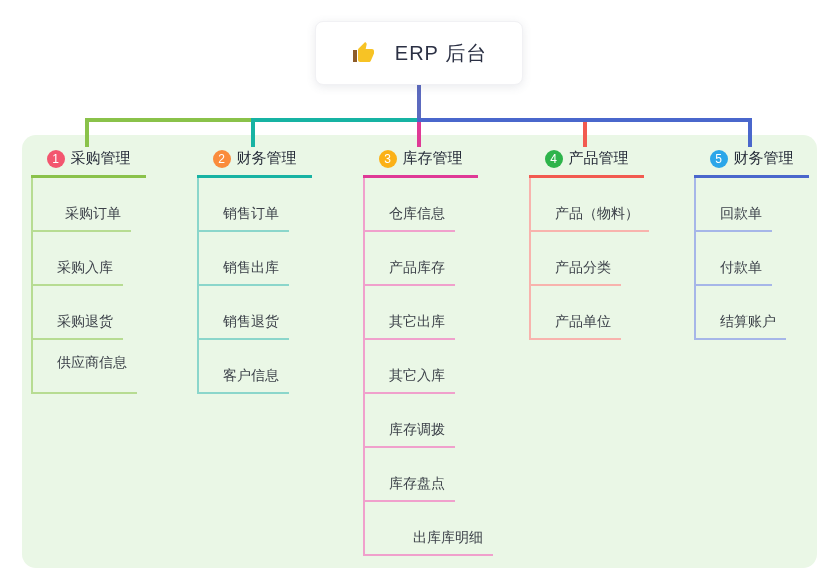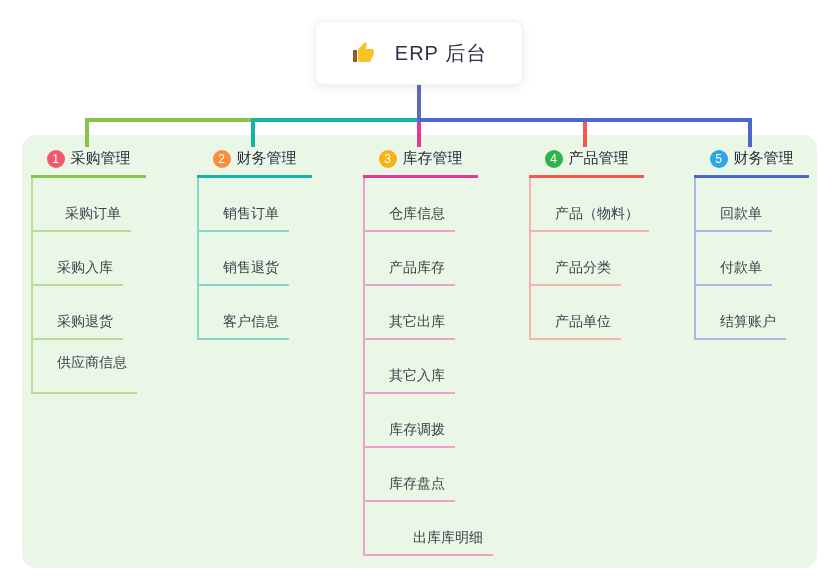--- a/index.html
+++ b/index.html
@@ -100,6 +100,9 @@
             <span class="child-label">销售订单</span>
           </div>
           <div class="child" style="border-bottom-color: rgb(139, 214, 203);">
+            <span class="child-label">销售出库</span>
+          </div>
+          <div class="child" style="border-bottom-color: rgb(139, 214, 203);">
             <span class="child-label">销售退货</span>
           </div>
           <div class="child" style="border-bottom-color: rgb(139, 214, 203);">

